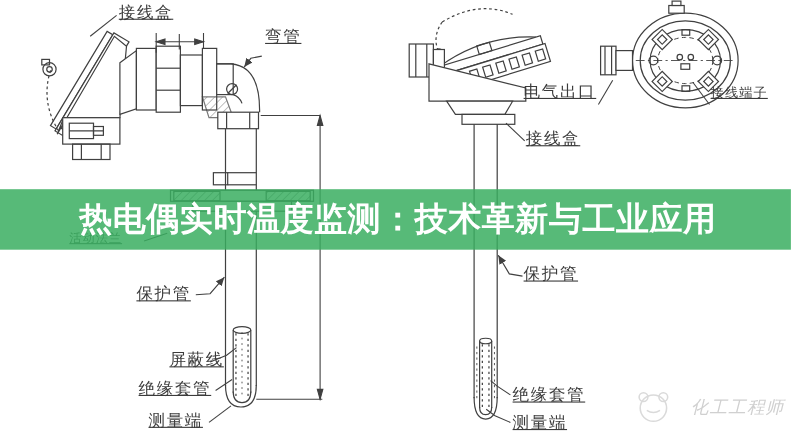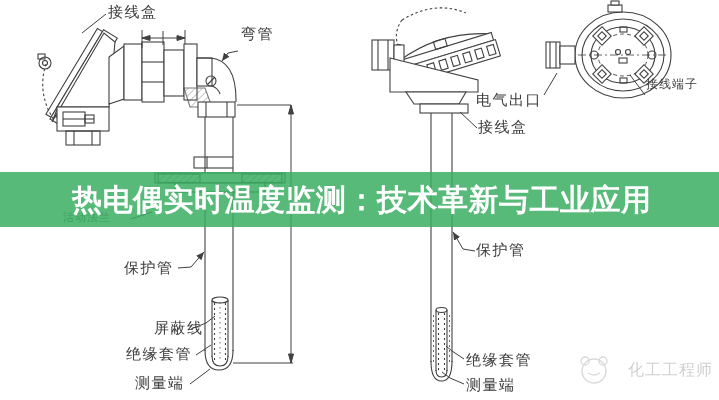--- a/index.html
+++ b/index.html
@@ -10,7 +10,7 @@
   .drawing{position:absolute;left:0;top:0;z-index:1;}
   .lbl{
     position:absolute;z-index:2;color:#3b3b3b;font-size:15px;letter-spacing:1.5px;
-    white-space:nowrap;line-height:1.1;
+    white-space:nowrap;line-height:1.1;text-decoration:underline;
   }
   .lbl.small{font-size:11px;letter-spacing:1px;text-align:center;}
   .lbl.flange{color:#3f4f44;}

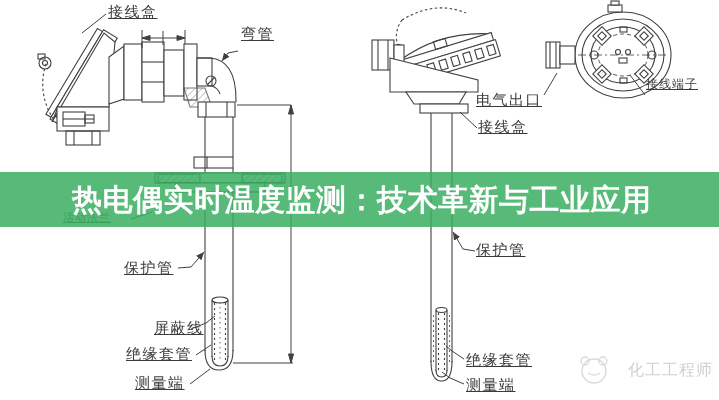--- a/index.html
+++ b/index.html
@@ -239,7 +239,7 @@
   <div class="lbl" style="left:126px;top:346px">绝缘套管</div>
   <div class="lbl" style="left:135px;top:375px">测量端</div>
 
-  <div class="lbl" style="left:476px;top:92px">电气出口</div>
+  <div class="lbl" style="left:476px;top:76px">电气出口</div>
   <div class="lbl" style="left:478px;top:119px">接线盒</div>
   <div class="lbl" style="left:476px;top:242px">保护管</div>
   <div class="lbl" style="left:466px;top:352px">绝缘套管</div>

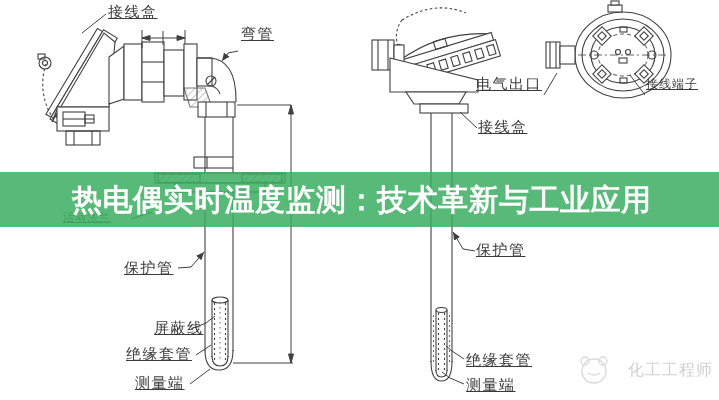--- a/index.html
+++ b/index.html
@@ -24,7 +24,7 @@
   }
   .watermark-text{
     position:absolute;left:628px;top:360px;z-index:2;color:#d0d0d0;
-    font-size:16px;letter-spacing:1px;white-space:nowrap;
+    font-size:16px;letter-spacing:1px;white-space:nowrap;font-style:italic;
   }
 </style>
 </head>

